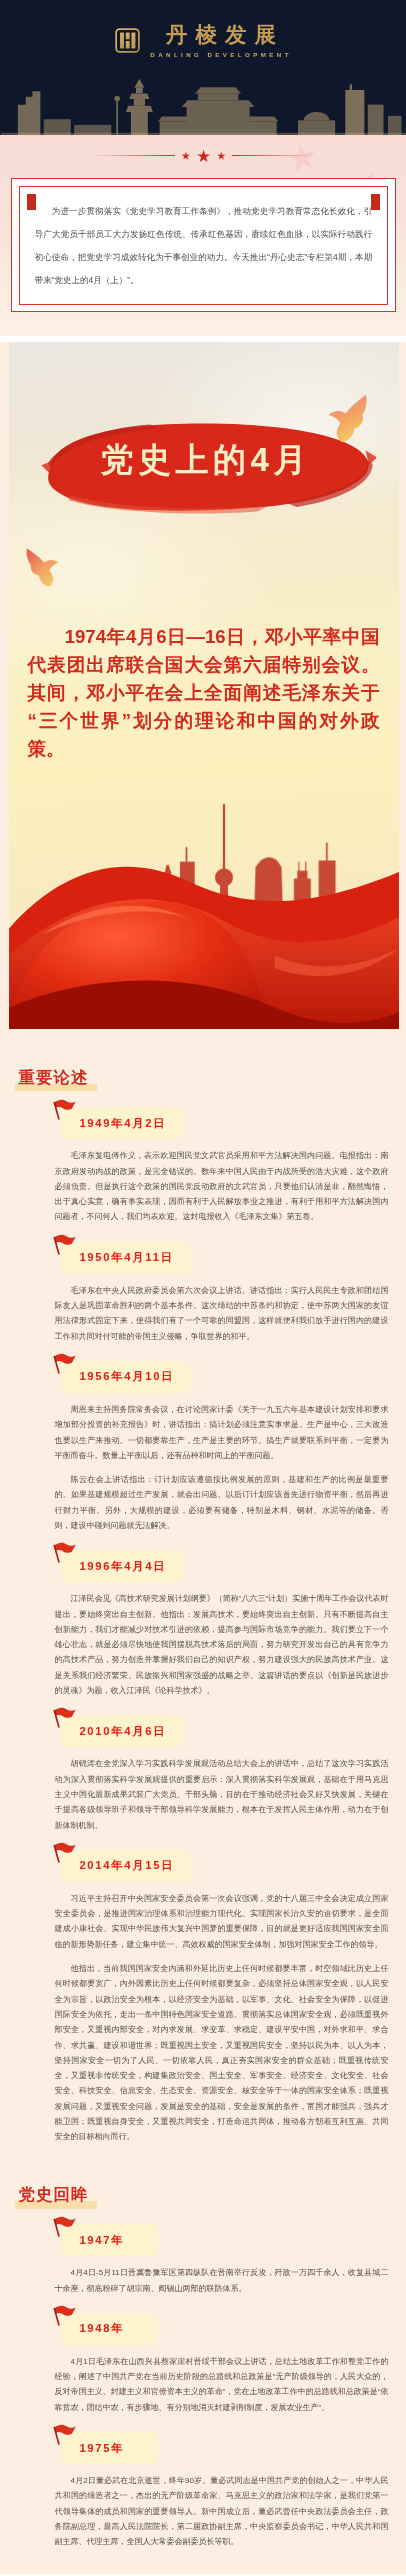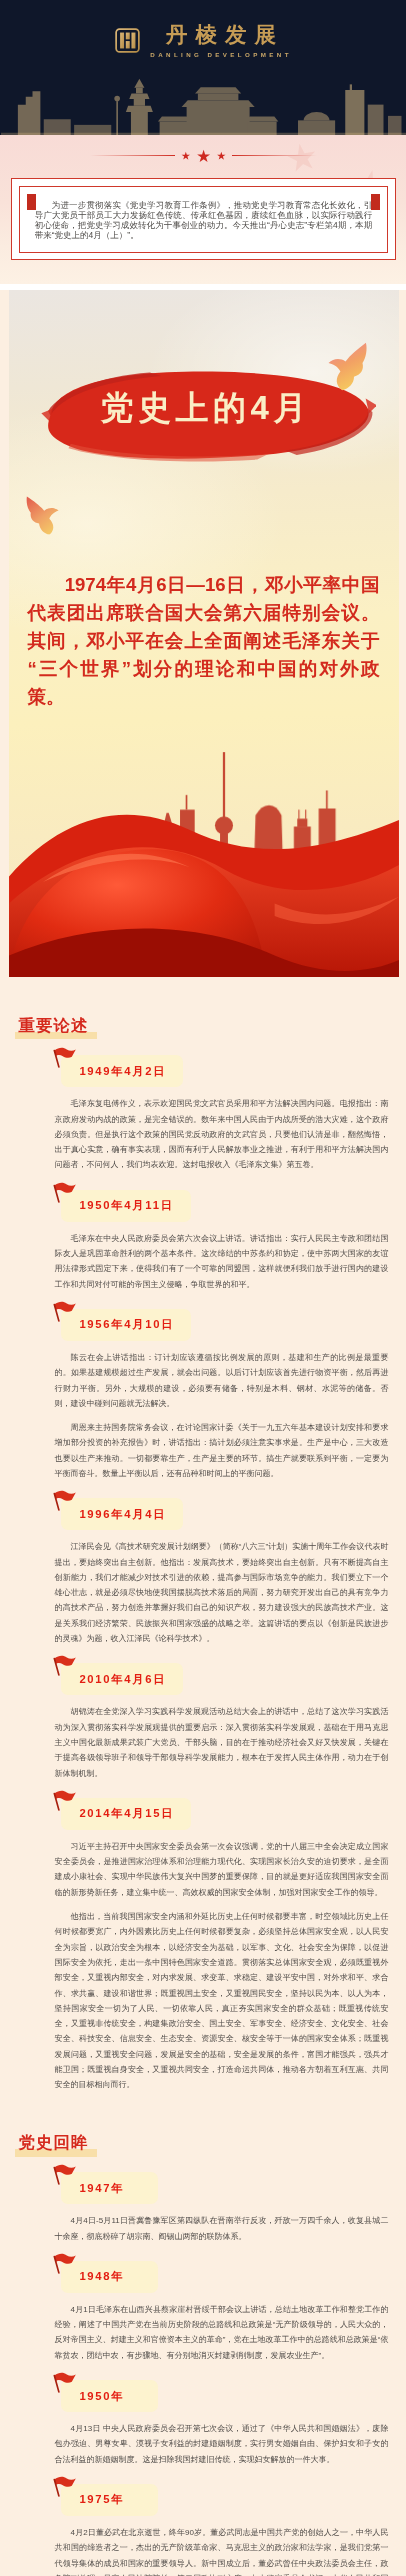--- a/index.html
+++ b/index.html
@@ -31,7 +31,7 @@
   .corner{position:absolute;width:9px;height:16px;background:#c22b1e;top:6.8px;}
   .corner.lft{left:6.8px;}
   .corner.rgt{right:6.8px;}
-  .intro-text{font-size:8.5px;line-height:10px;color:#4d4a47;text-align:justify;text-indent:2em;margin:0;}
+  .intro-text{font-size:8.5px;line-height:23px;color:#4d4a47;text-align:justify;text-indent:2em;margin:0;}
 
   
   .main{background:#fcefe1;padding-bottom:19px;}

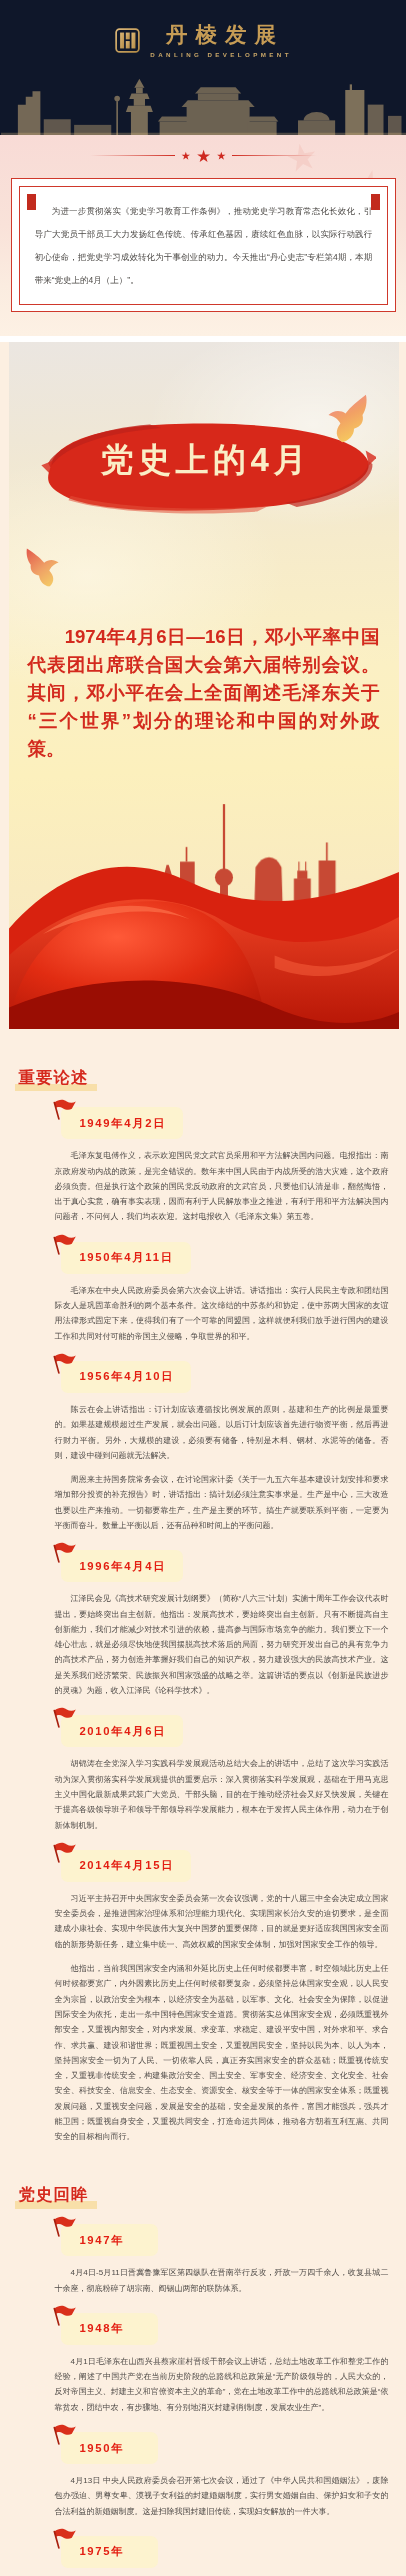--- a/index.html
+++ b/index.html
@@ -264,8 +264,8 @@
           </svg>
           <span class="date">1956年4月10日</span>
         </div>
+        <p class="para">周恩来主持国务院常务会议，在讨论国家计委《关于一九五六年基本建设计划安排和要求增加部分投资的补充报告》时，讲话指出：搞计划必须注意实事求是。生产是中心，三大改造也要以生产来推动。一切都要靠生产，生产是主要的环节。搞生产就要联系到平衡，一定要为平衡而奋斗。数量上平衡以后，还有品种和时间上的平衡问题。</p>
         <p class="para">陈云在会上讲话指出：订计划应该遵循按比例发展的原则，基建和生产的比例是最重要的。如果基建规模超过生产发展，就会出问题。以后订计划应该首先进行物资平衡，然后再进行财力平衡。另外，大规模的建设，必须要有储备，特别是木料、钢材、水泥等的储备。否则，建设中碰到问题就无法解决。</p>
-        <p class="para">周恩来主持国务院常务会议，在讨论国家计委《关于一九五六年基本建设计划安排和要求增加部分投资的补充报告》时，讲话指出：搞计划必须注意实事求是。生产是中心，三大改造也要以生产来推动。一切都要靠生产，生产是主要的环节。搞生产就要联系到平衡，一定要为平衡而奋斗。数量上平衡以后，还有品种和时间上的平衡问题。</p>
       </div>
 
 

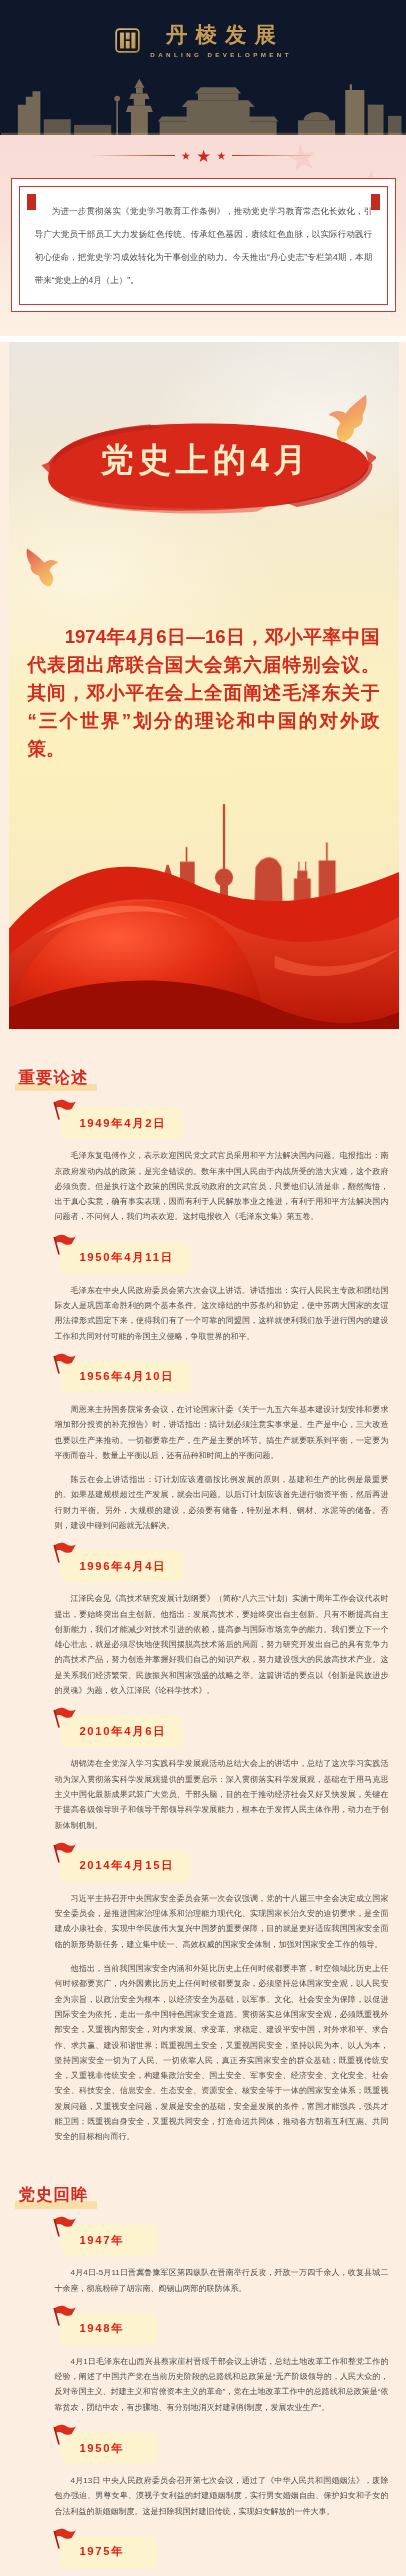--- a/index.html
+++ b/index.html
@@ -333,16 +333,6 @@
         <p class="para">4月1日毛泽东在山西兴县蔡家崖村晋绥干部会议上讲话，总结土地改革工作和整党工作的经验，阐述了中国共产党在当前历史阶段的总路线和总政策是“无产阶级领导的，人民大众的，反对帝国主义、封建主义和官僚资本主义的革命”，党在土地改革工作中的总路线和总政策是“依靠贫农，团结中农，有步骤地、有分别地消灭封建剥削制度，发展农业生产”。</p>
       </div>
 
-      <div class="entry">
-        <div class="badge">
-          <svg class="flag" viewBox="0 0 44 40">
-            <path d="M4 8 C 12 2 20 2 26 6 C 31 9 37 9 42 6 L 35 19 C 30 22 24 21 19 18 C 14 15 9 16 6 18 Z" fill="#d92f1b"></path>
-            <path d="M4 8 L 12 37" stroke="#a8200f" stroke-width="3" stroke-linecap="round" fill="none"></path>
-          </svg>
-          <span class="date">1950年</span>
-        </div>
-        <p class="para">4月13日 中央人民政府委员会召开第七次会议，通过了《中华人民共和国婚姻法》，废除包办强迫、男尊女卑、漠视子女利益的封建婚姻制度，实行男女婚姻自由、保护妇女和子女的合法利益的新婚姻制度。这是扫除我国封建旧传统，实现妇女解放的一件大事。</p>
-      </div>
 
       <div class="entry">
         <div class="badge">

